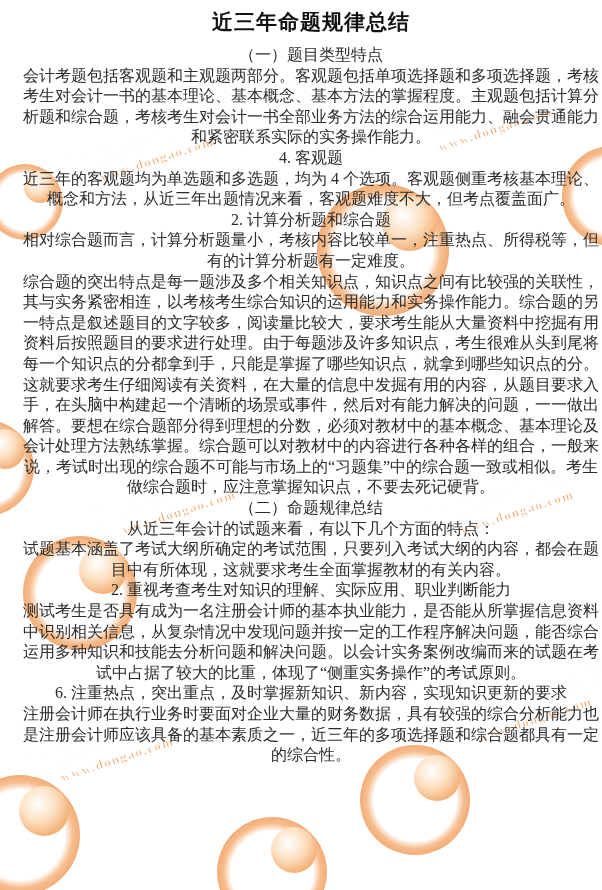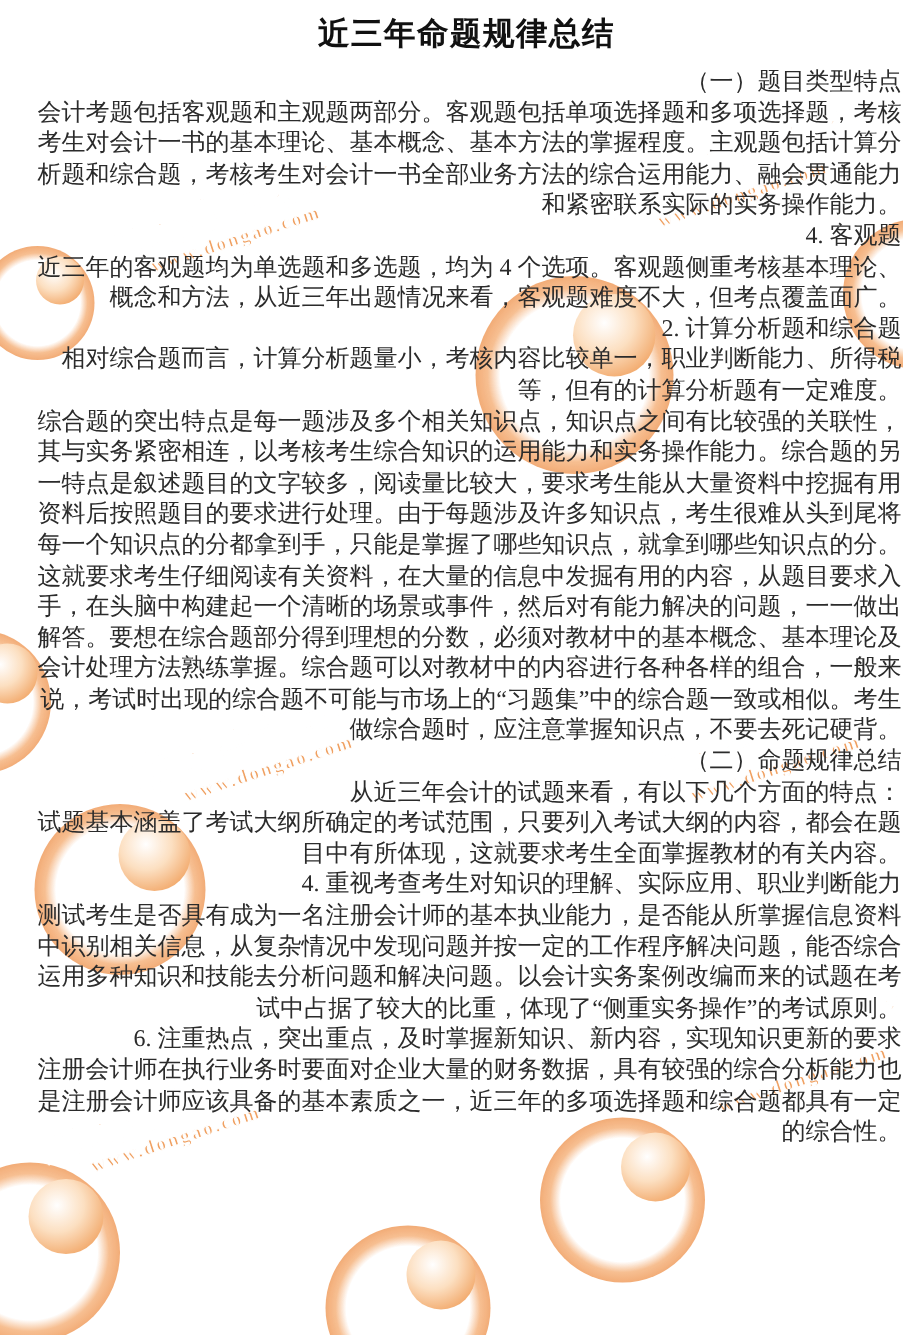--- a/index.html
+++ b/index.html
@@ -68,7 +68,7 @@
     font-size:16px;
     line-height:20.6px;
     color:#2b2b2b;
-    text-align:right;
+    text-align:center;
     word-break:break-all;
     font-family:Liberation Serif, serif;
   }

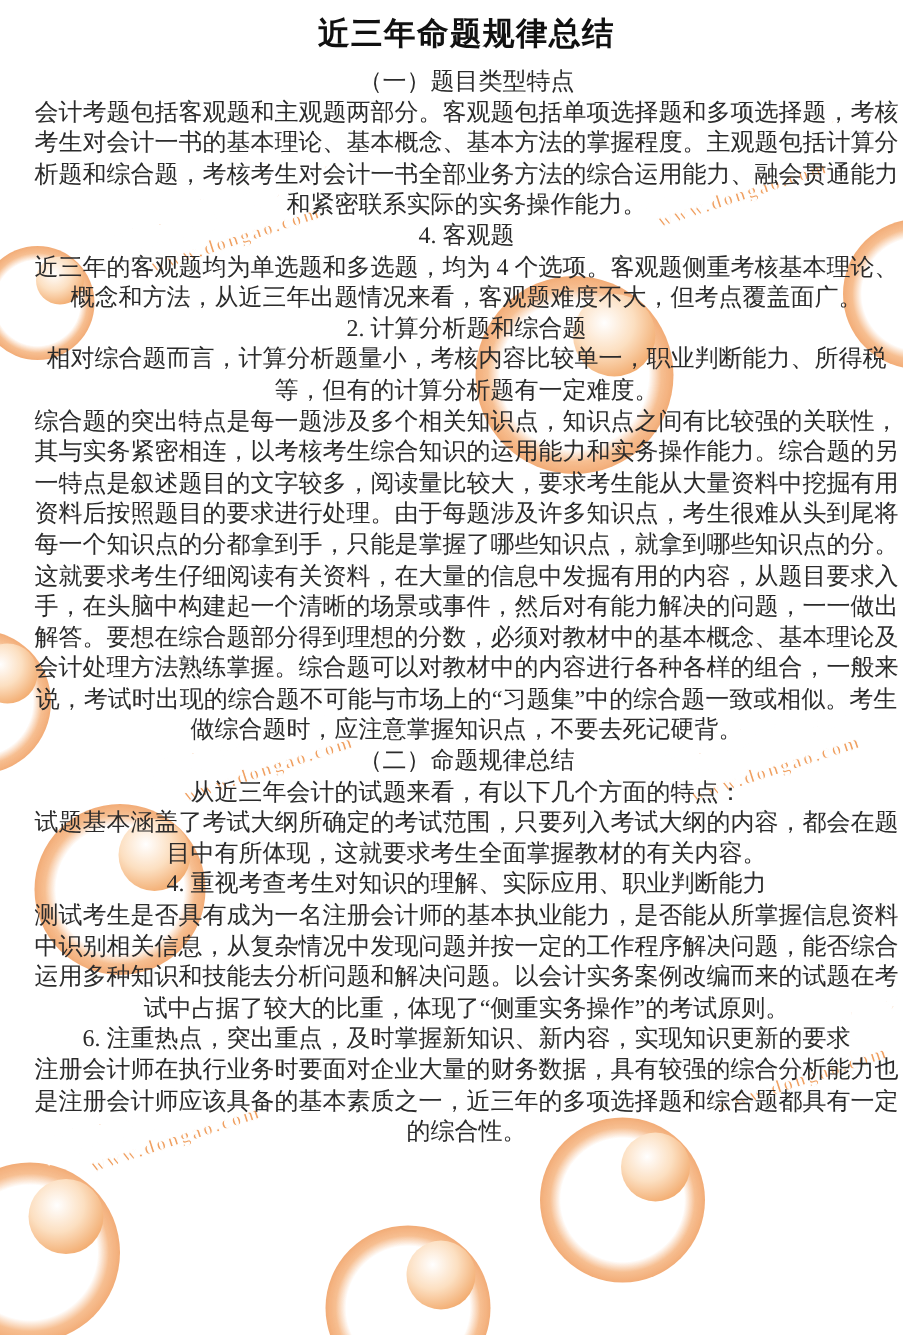--- a/index.html
+++ b/index.html
@@ -137,7 +137,7 @@
         <p class="para">4. 客观题</p>
         <p class="para">近三年的客观题均为单选题和多选题，均为 4 个选项。客观题侧重考核基本理论、概念和方法，从近三年出题情况来看，客观题难度不大，但考点覆盖面广。</p>
         <p class="para">2. 计算分析题和综合题</p>
-        <p class="para">相对综合题而言，计算分析题量小，考核内容比较单一，职业判断能力、所得税等，但有的计算分析题有一定难度。</p>
+        <p class="para">相对综合题而言，计算分析题量小，考核内容比较单一，注重热点、所得税等，但有的计算分析题有一定难度。</p>
         <p class="para">综合题的突出特点是每一题涉及多个相关知识点，知识点之间有比较强的关联性，其与实务紧密相连，以考核考生综合知识的运用能力和实务操作能力。综合题的另一特点是叙述题目的文字较多，阅读量比较大，要求考生能从大量资料中挖掘有用资料后按照题目的要求进行处理。由于每题涉及许多知识点，考生很难从头到尾将每一个知识点的分都拿到手，只能是掌握了哪些知识点，就拿到哪些知识点的分。这就要求考生仔细阅读有关资料，在大量的信息中发掘有用的内容，从题目要求入手，在头脑中构建起一个清晰的场景或事件，然后对有能力解决的问题，一一做出解答。要想在综合题部分得到理想的分数，必须对教材中的基本概念、基本理论及会计处理方法熟练掌握。综合题可以对教材中的内容进行各种各样的组合，一般来说，考试时出现的综合题不可能与市场上的“习题集”中的综合题一致或相似。考生做综合题时，应注意掌握知识点，不要去死记硬背。</p>
         <p class="para">（二）命题规律总结</p>
         <p class="para">从近三年会计的试题来看，有以下几个方面的特点：</p>

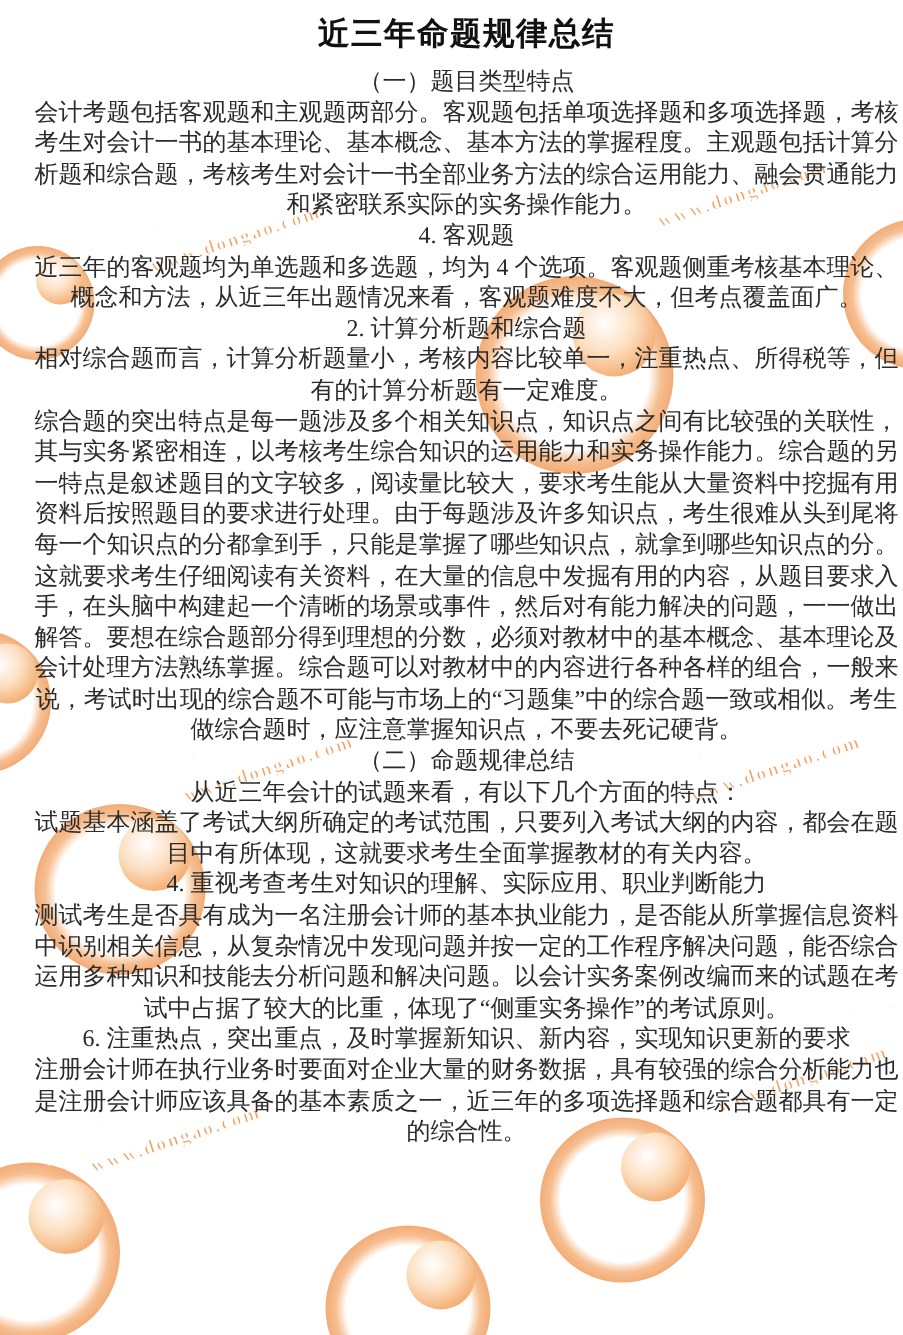--- a/index.html
+++ b/index.html
@@ -142,7 +142,7 @@
         <p class="para">（二）命题规律总结</p>
         <p class="para">从近三年会计的试题来看，有以下几个方面的特点：</p>
         <p class="para">试题基本涵盖了考试大纲所确定的考试范围，只要列入考试大纲的内容，都会在题目中有所体现，这就要求考生全面掌握教材的有关内容。</p>
-        <p class="para">4. 重视考查考生对知识的理解、实际应用、职业判断能力</p>
+        <p class="para">2. 重视考查考生对知识的理解、实际应用、职业判断能力</p>
         <p class="para">测试考生是否具有成为一名注册会计师的基本执业能力，是否能从所掌握信息资料中识别相关信息，从复杂情况中发现问题并按一定的工作程序解决问题，能否综合运用多种知识和技能去分析问题和解决问题。以会计实务案例改编而来的试题在考试中占据了较大的比重，体现了“侧重实务操作”的考试原则。</p>
         <p class="para">6. 注重热点，突出重点，及时掌握新知识、新内容，实现知识更新的要求</p>
         <p class="para">注册会计师在执行业务时要面对企业大量的财务数据，具有较强的综合分析能力也是注册会计师应该具备的基本素质之一，近三年的多项选择题和综合题都具有一定的综合性。</p>

